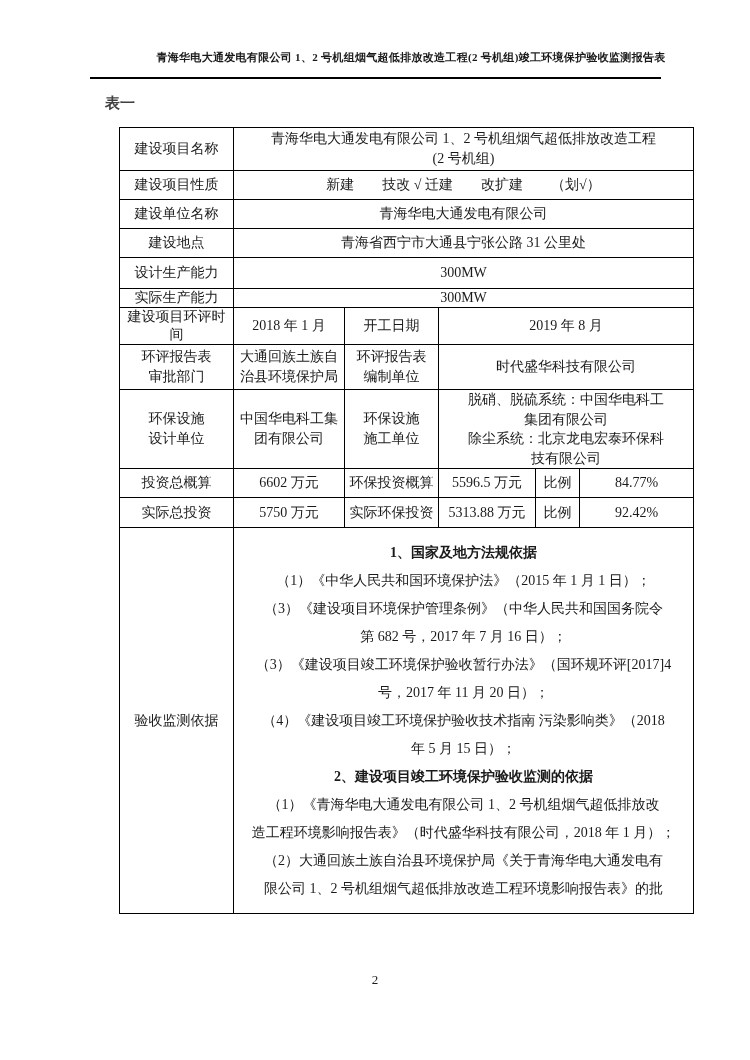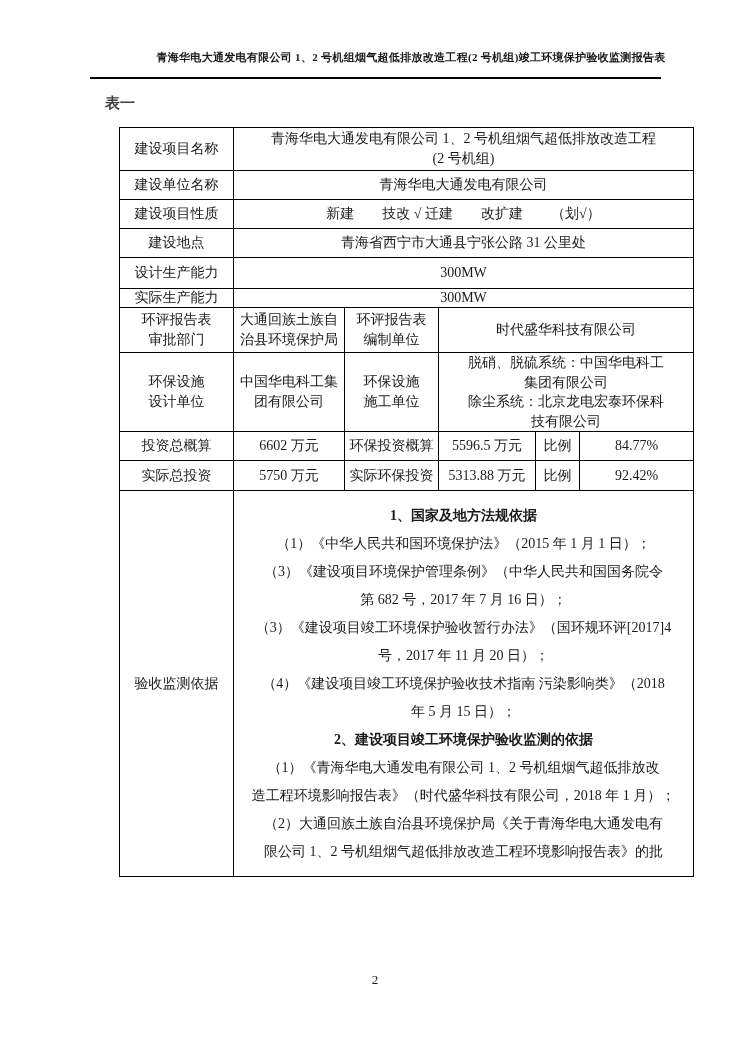--- a/index.html
+++ b/index.html
@@ -67,12 +67,12 @@
       </td>
     </tr>
     <tr style="height:29px">
+      <td>建设项目性质</td>
+      <td colspan="5">新建　　技改 √ 迁建　　改扩建　　（划√）</td>
+    </tr>
+    <tr style="height:29px">
       <td>建设单位名称</td>
       <td colspan="5">青海华电大通发电有限公司</td>
-    </tr>
-    <tr style="height:29px">
-      <td>建设项目性质</td>
-      <td colspan="5">新建　　技改 √ 迁建　　改扩建　　（划√）</td>
     </tr>
     <tr style="height:29px">
       <td>建设地点</td>

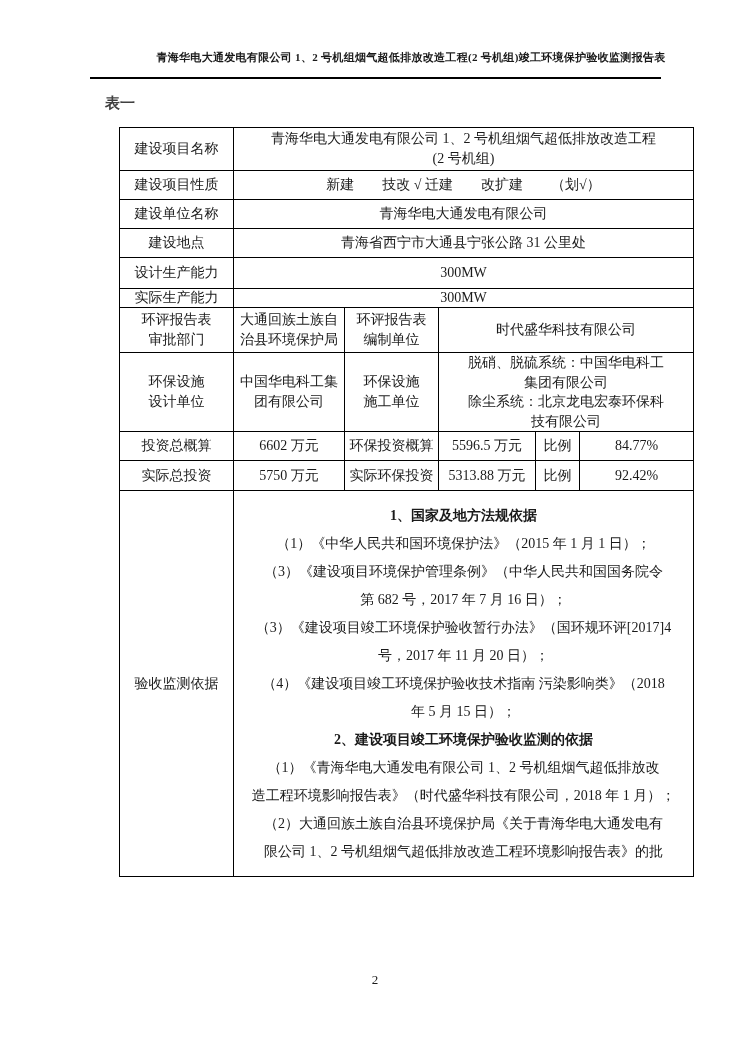--- a/index.html
+++ b/index.html
@@ -86,6 +86,12 @@
       <td>实际生产能力</td>
       <td colspan="5">300MW</td>
     </tr>
+    <tr style="height:29px">
+      <td>建设项目环评时间</td>
+      <td>2018 年 1 月</td>
+      <td>开工日期</td>
+      <td colspan="3">2019 年 8 月</td>
+    </tr>
     <tr style="height:45px">
       <td class="ml">
         <div>环评报告表</div>

